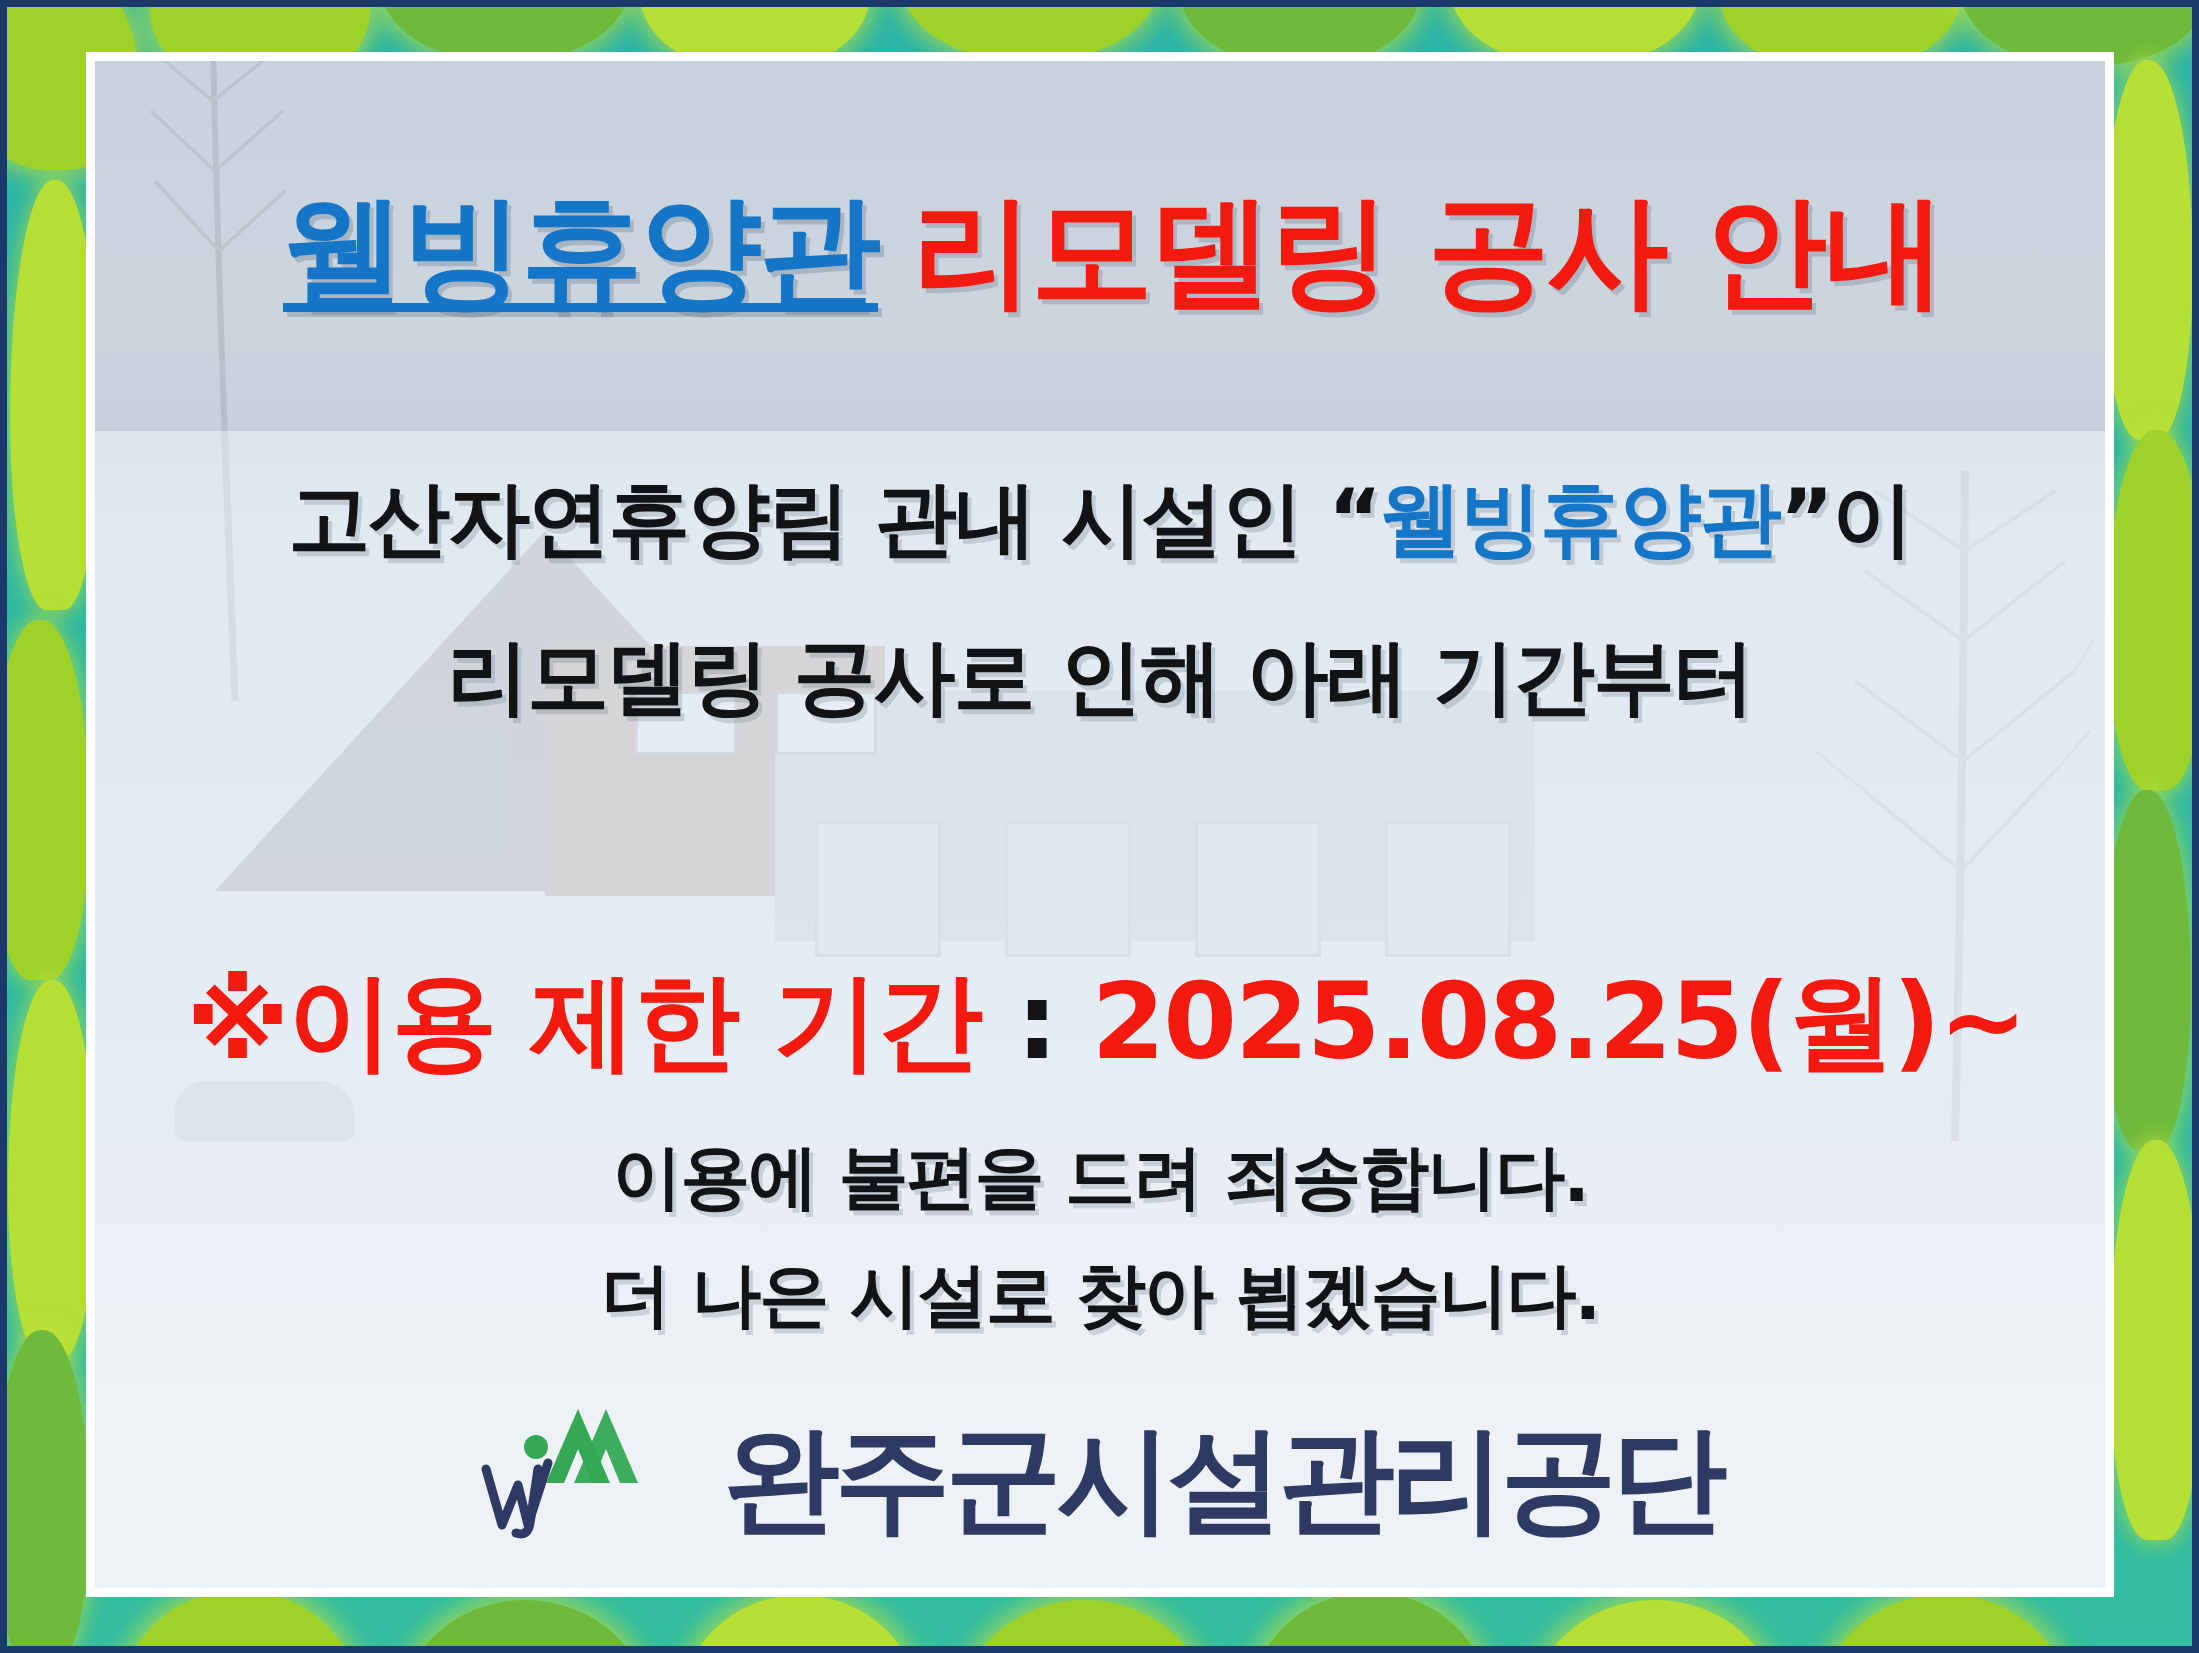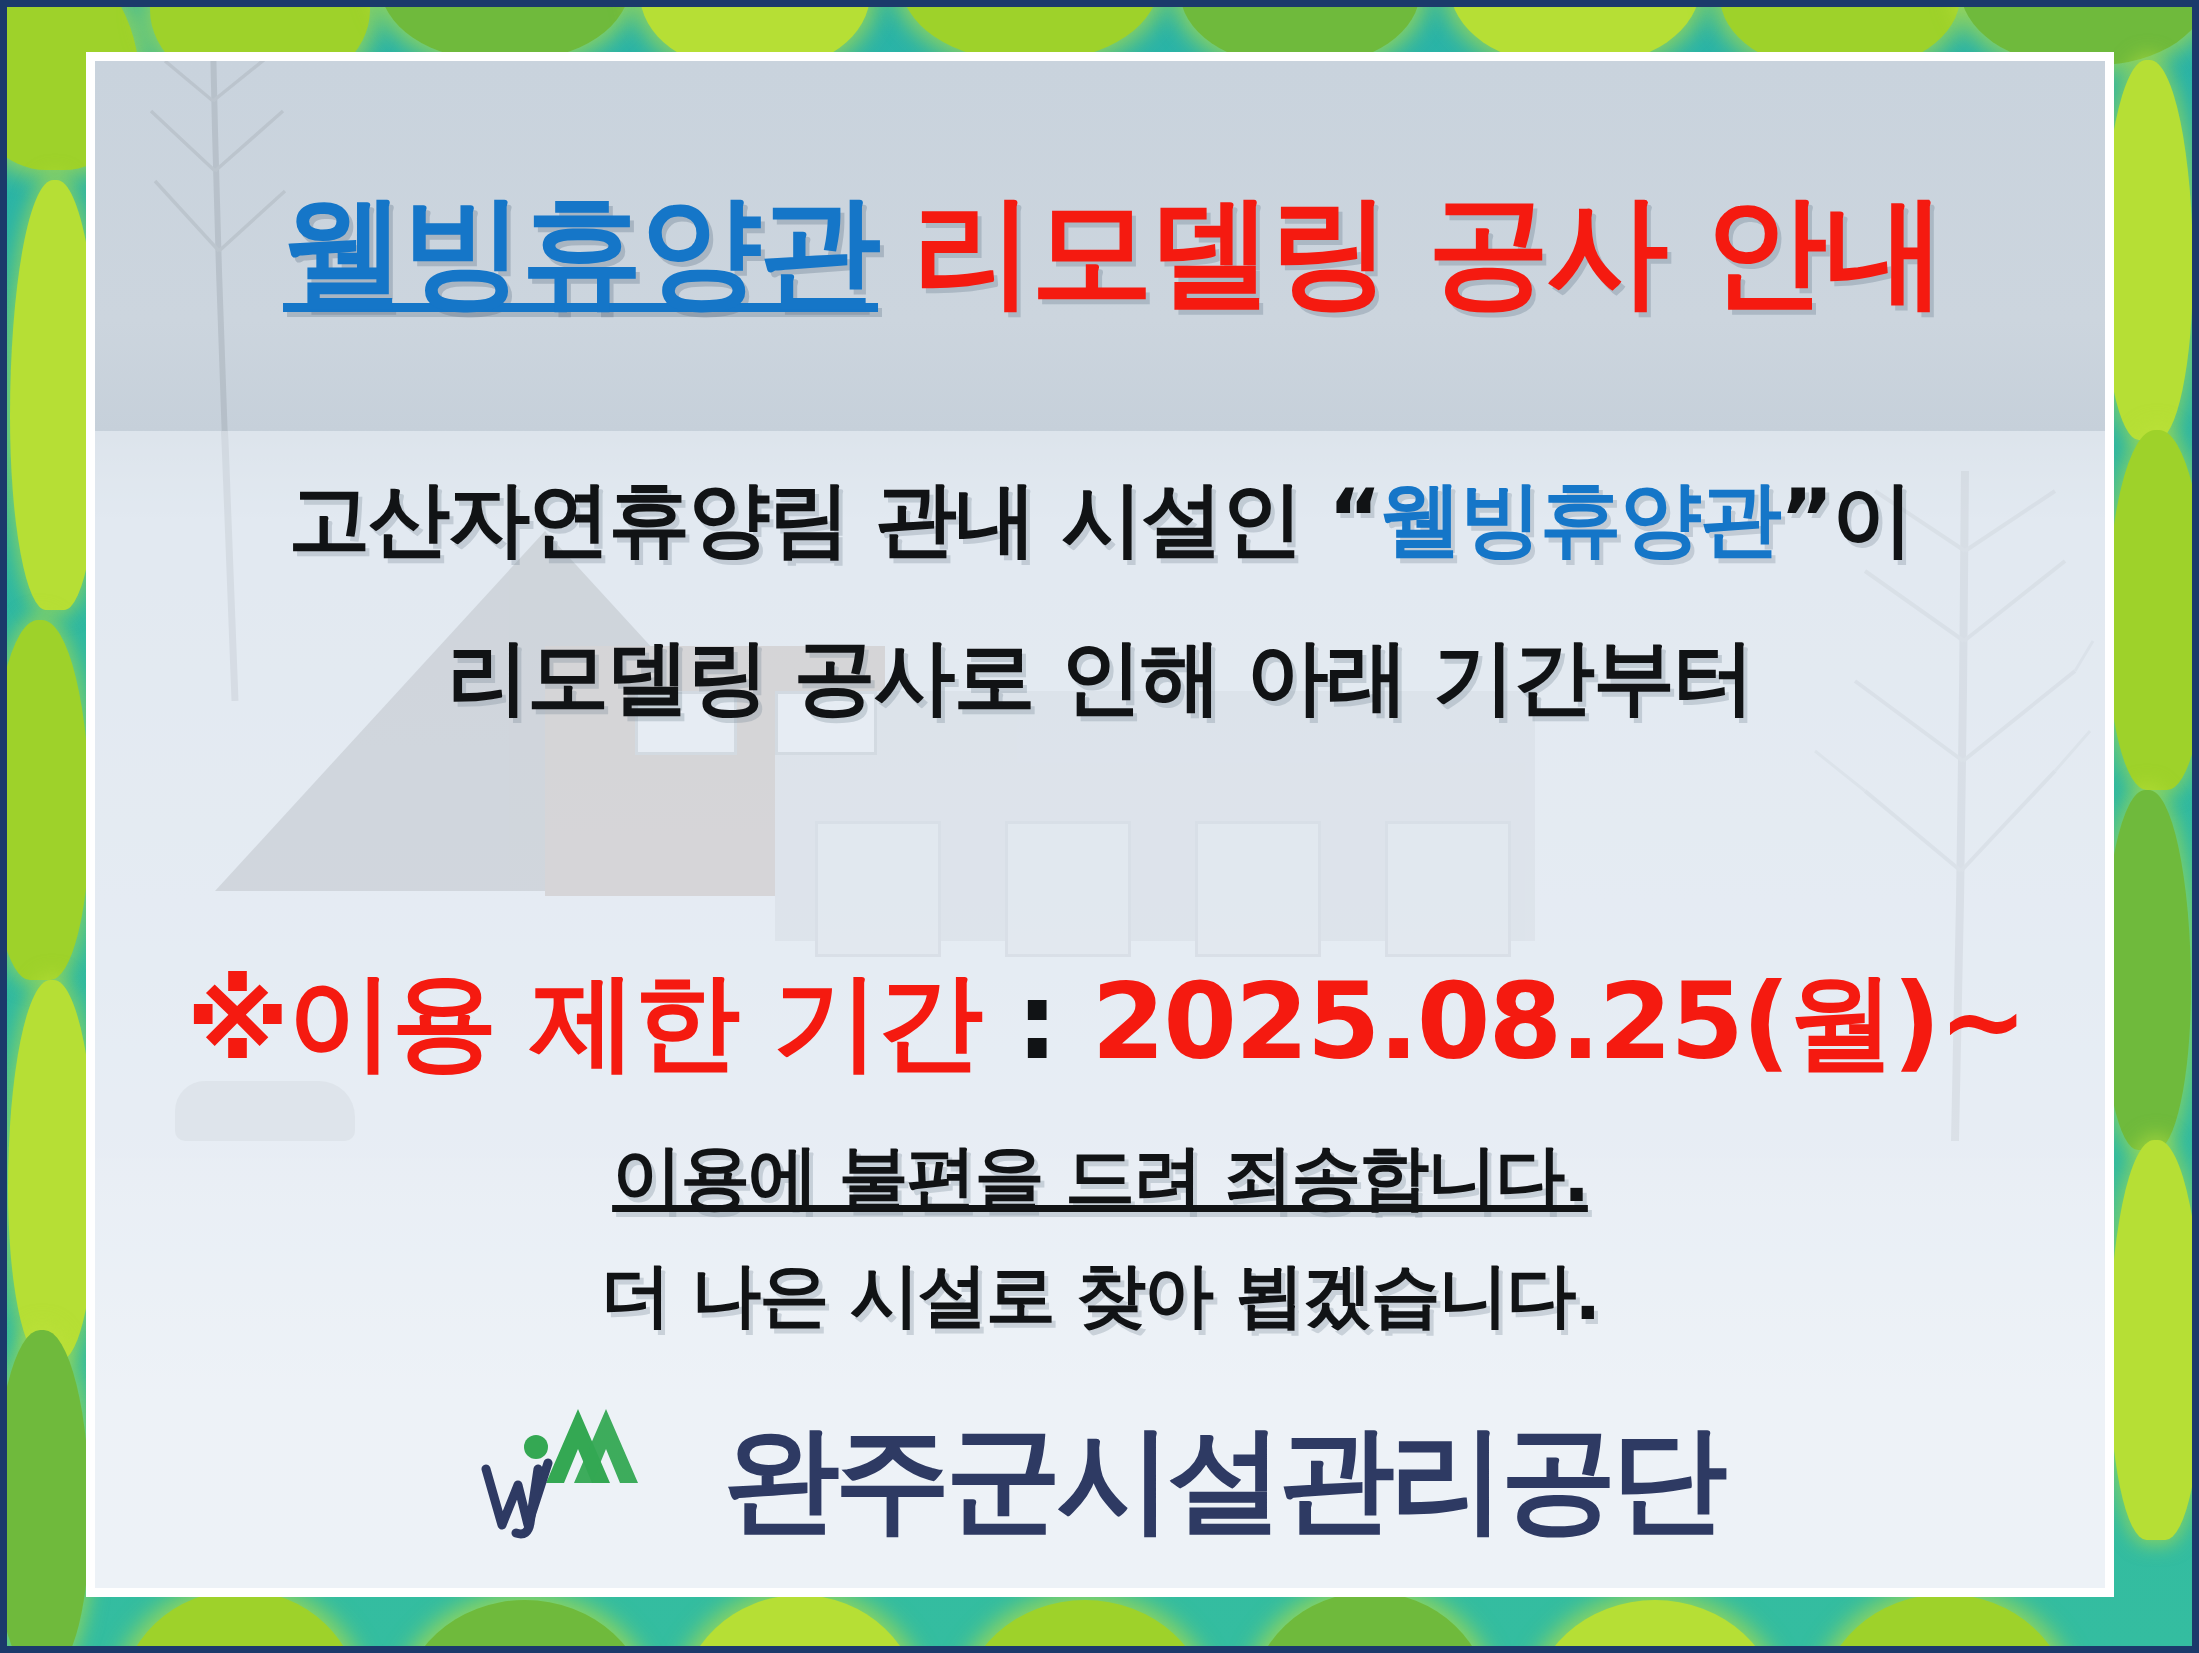--- a/index.html
+++ b/index.html
@@ -215,7 +215,7 @@
   .l2 { top: 192px; font-size: 82px; }
   .l3 { top: 350px; font-size: 96px; }
   .l4 { top: 520px; font-size: 106px; margin-left: 12px; }
-  .l5 { top: 700px; font-size: 70px; text-decoration: underline; }
+  .l5 { top: 700px; font-size: 70px; }
   .l6 { top: 818px; font-size: 70px; }
 
   .blue-q { color: #1576c8; }

